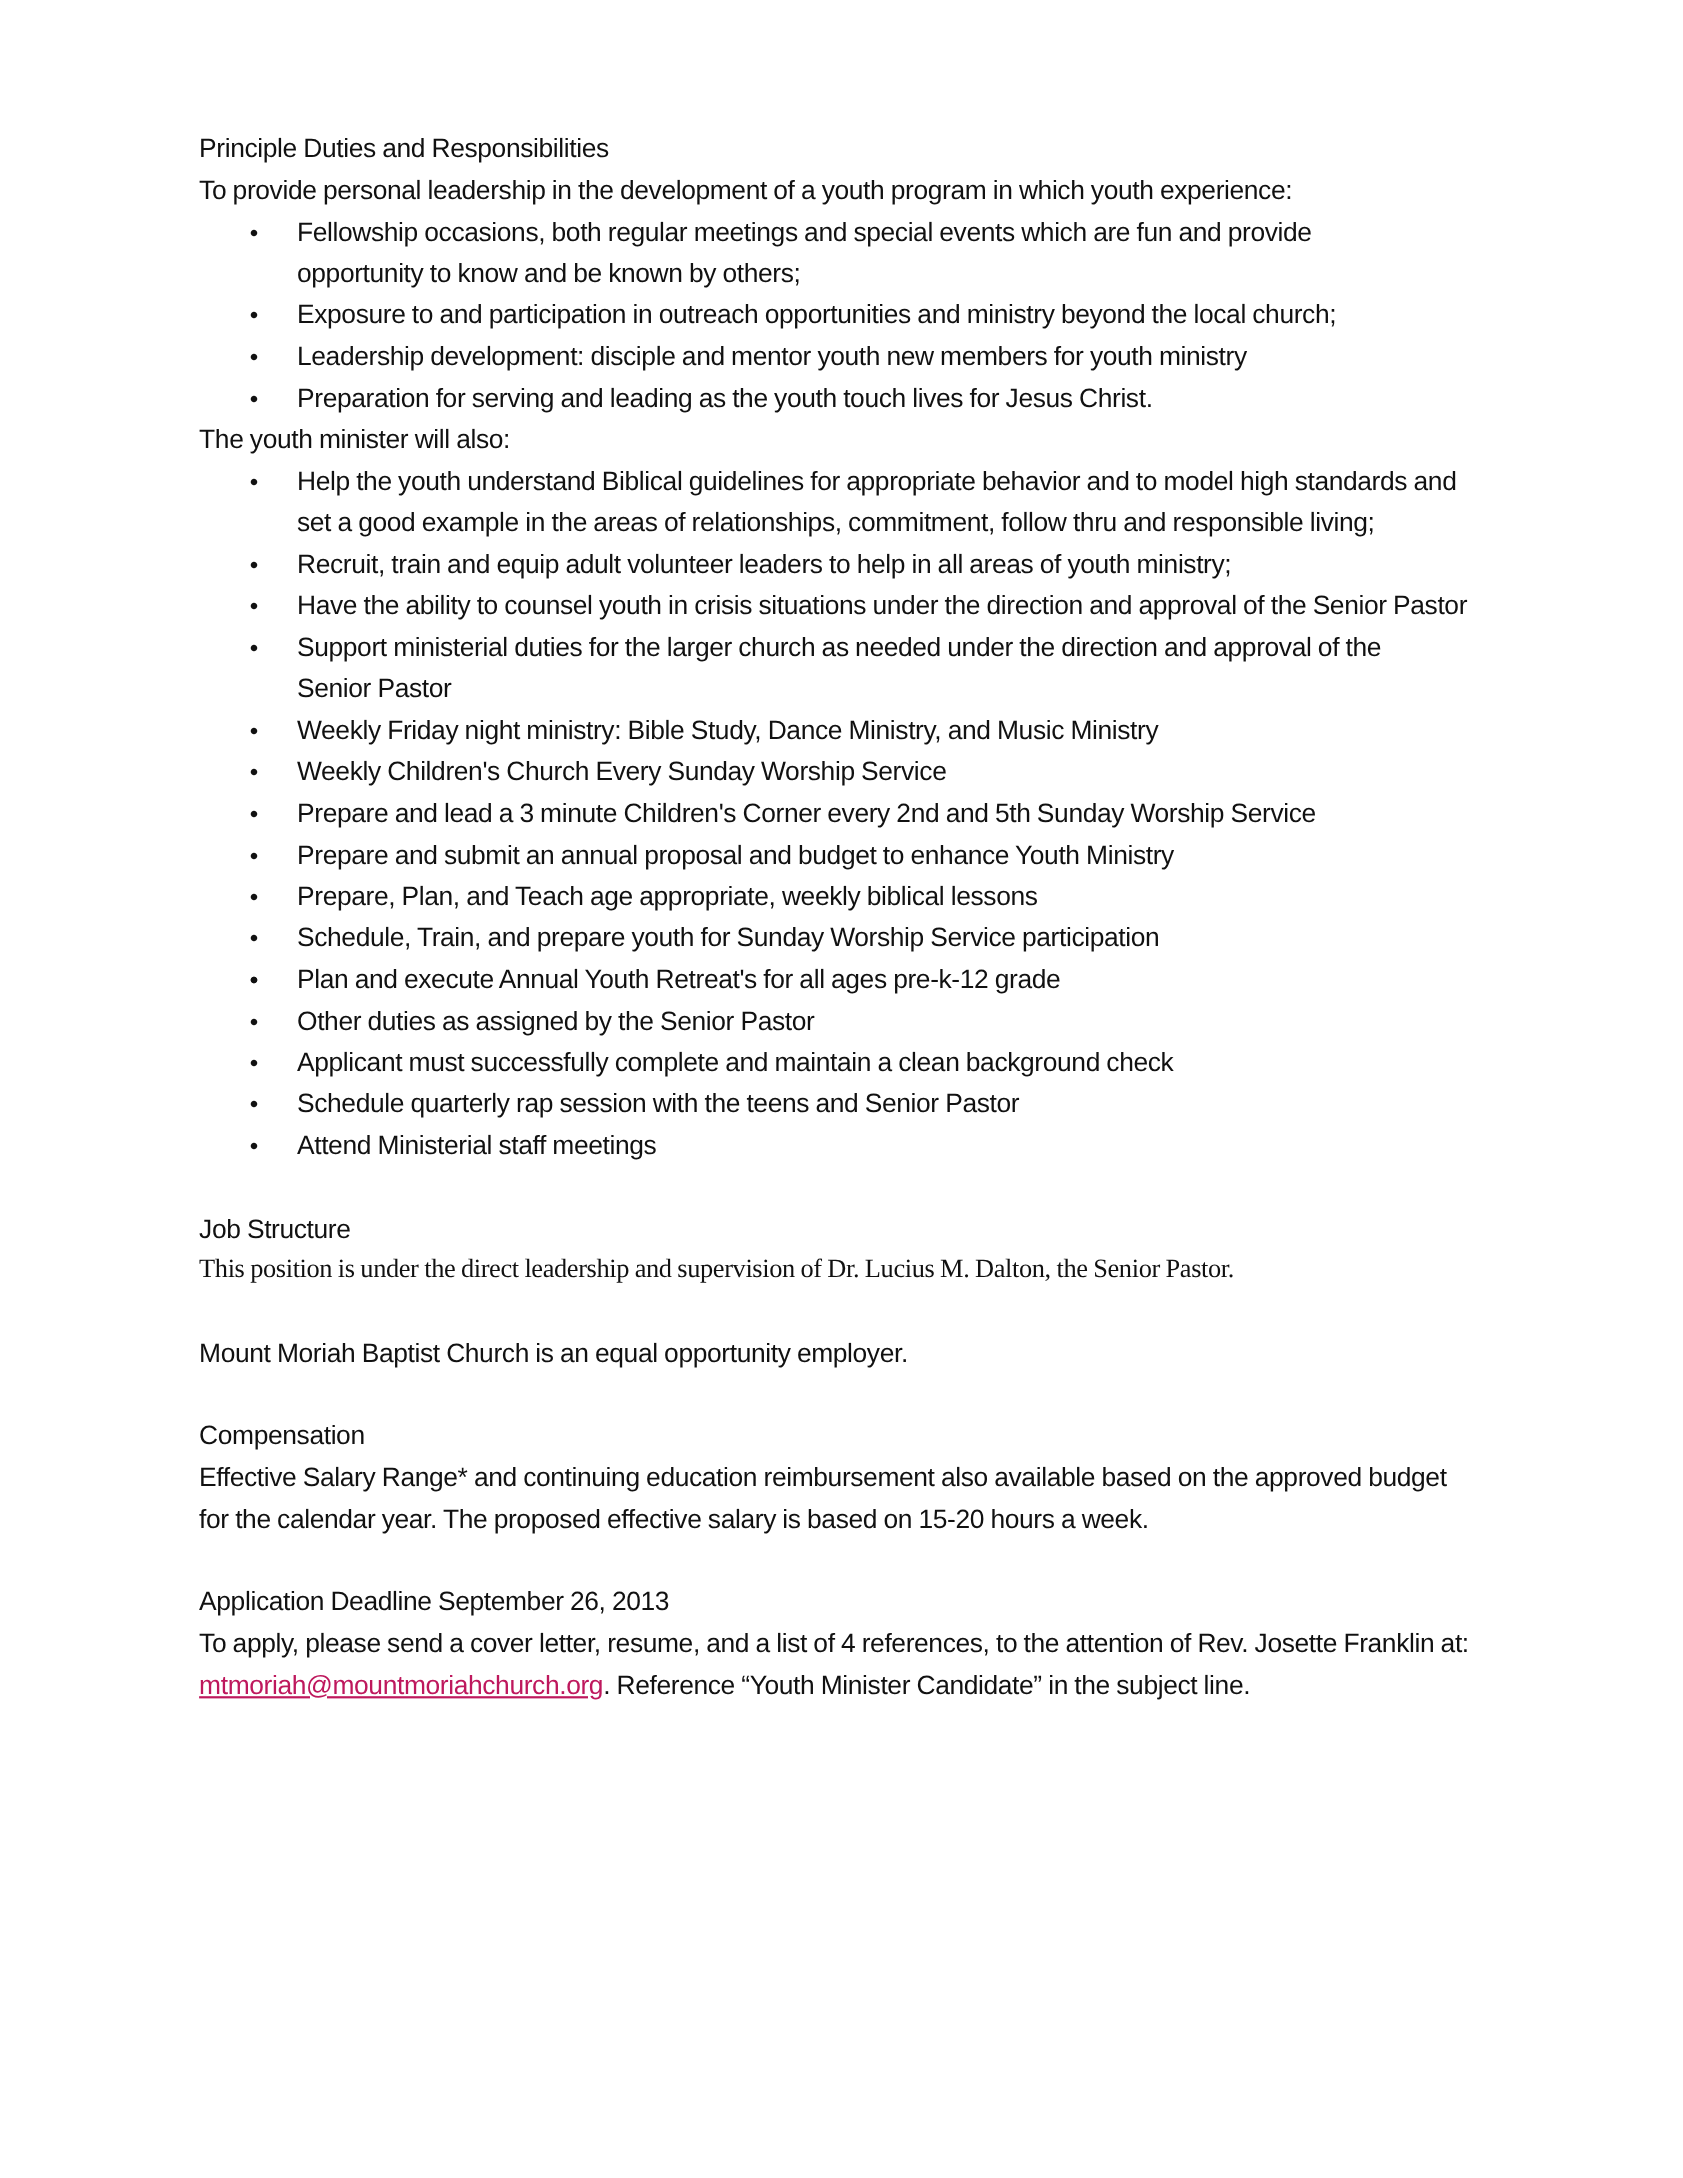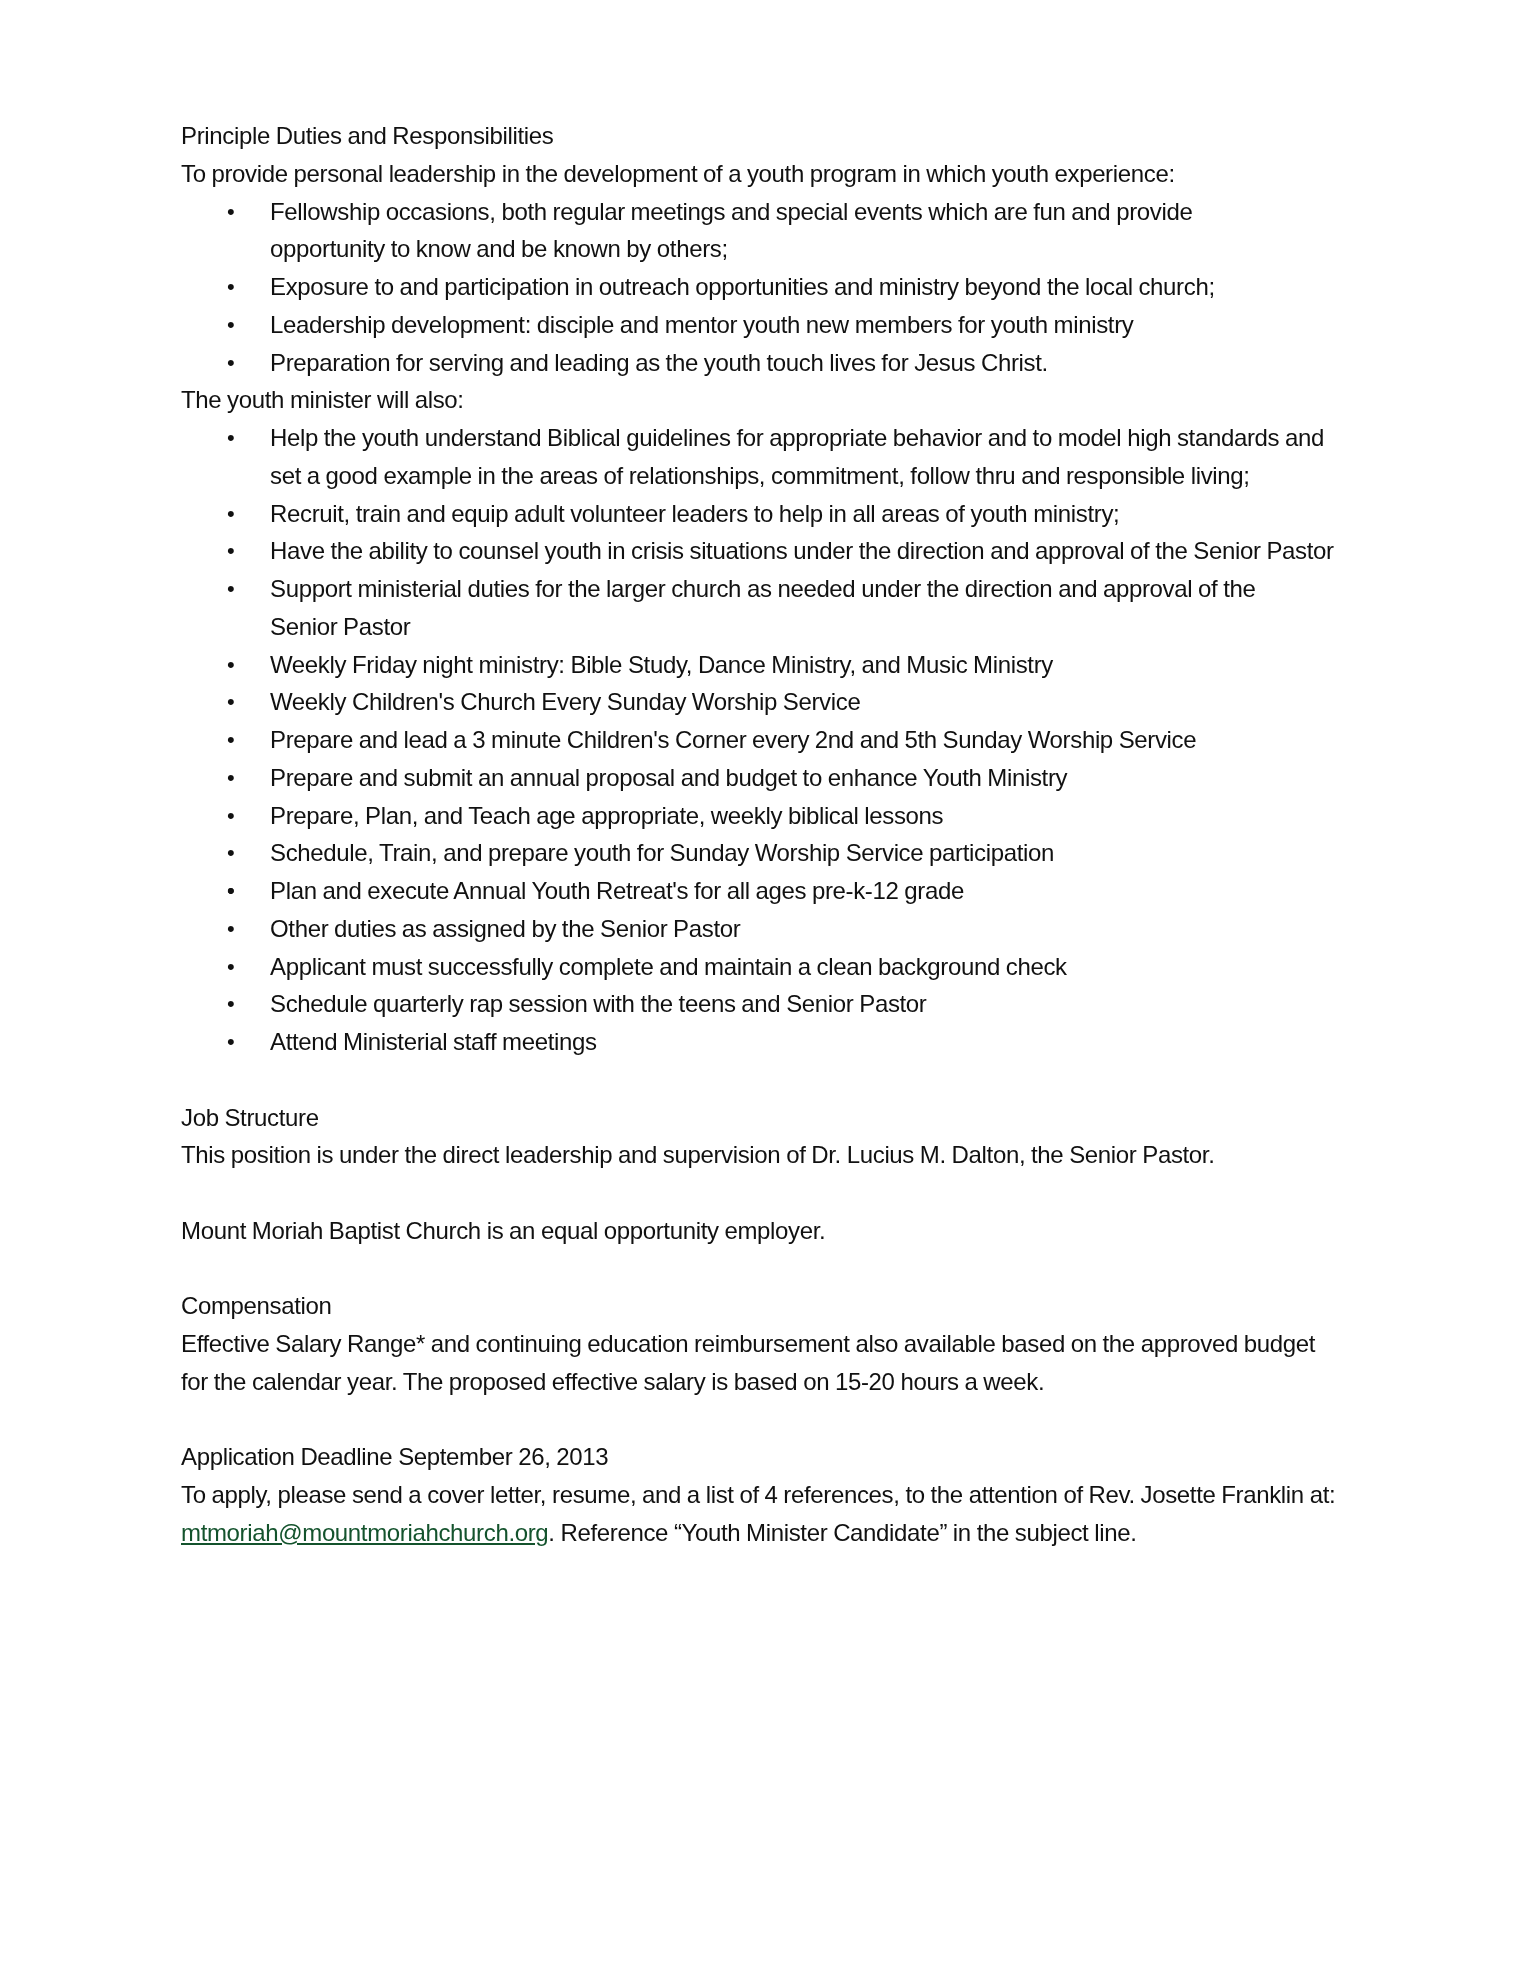--- a/index.html
+++ b/index.html
@@ -157,7 +157,7 @@
 
   <section>
     <p class="heading">Job Structure</p>
-    <p class="para" style="width:1160px;">This position is under the direct leadership and supervision of Dr. Lucius M. Dalton, the Senior Pastor.</p>
+    <p class="para" style="width:1160px;font-family:Liberation Serif, serif;">This position is under the direct leadership and supervision of Dr. Lucius M. Dalton, the Senior Pastor.</p>
     <div class="gap"></div>
     <p class="para">Mount Moriah Baptist Church is an equal opportunity employer.</p>
   </section>

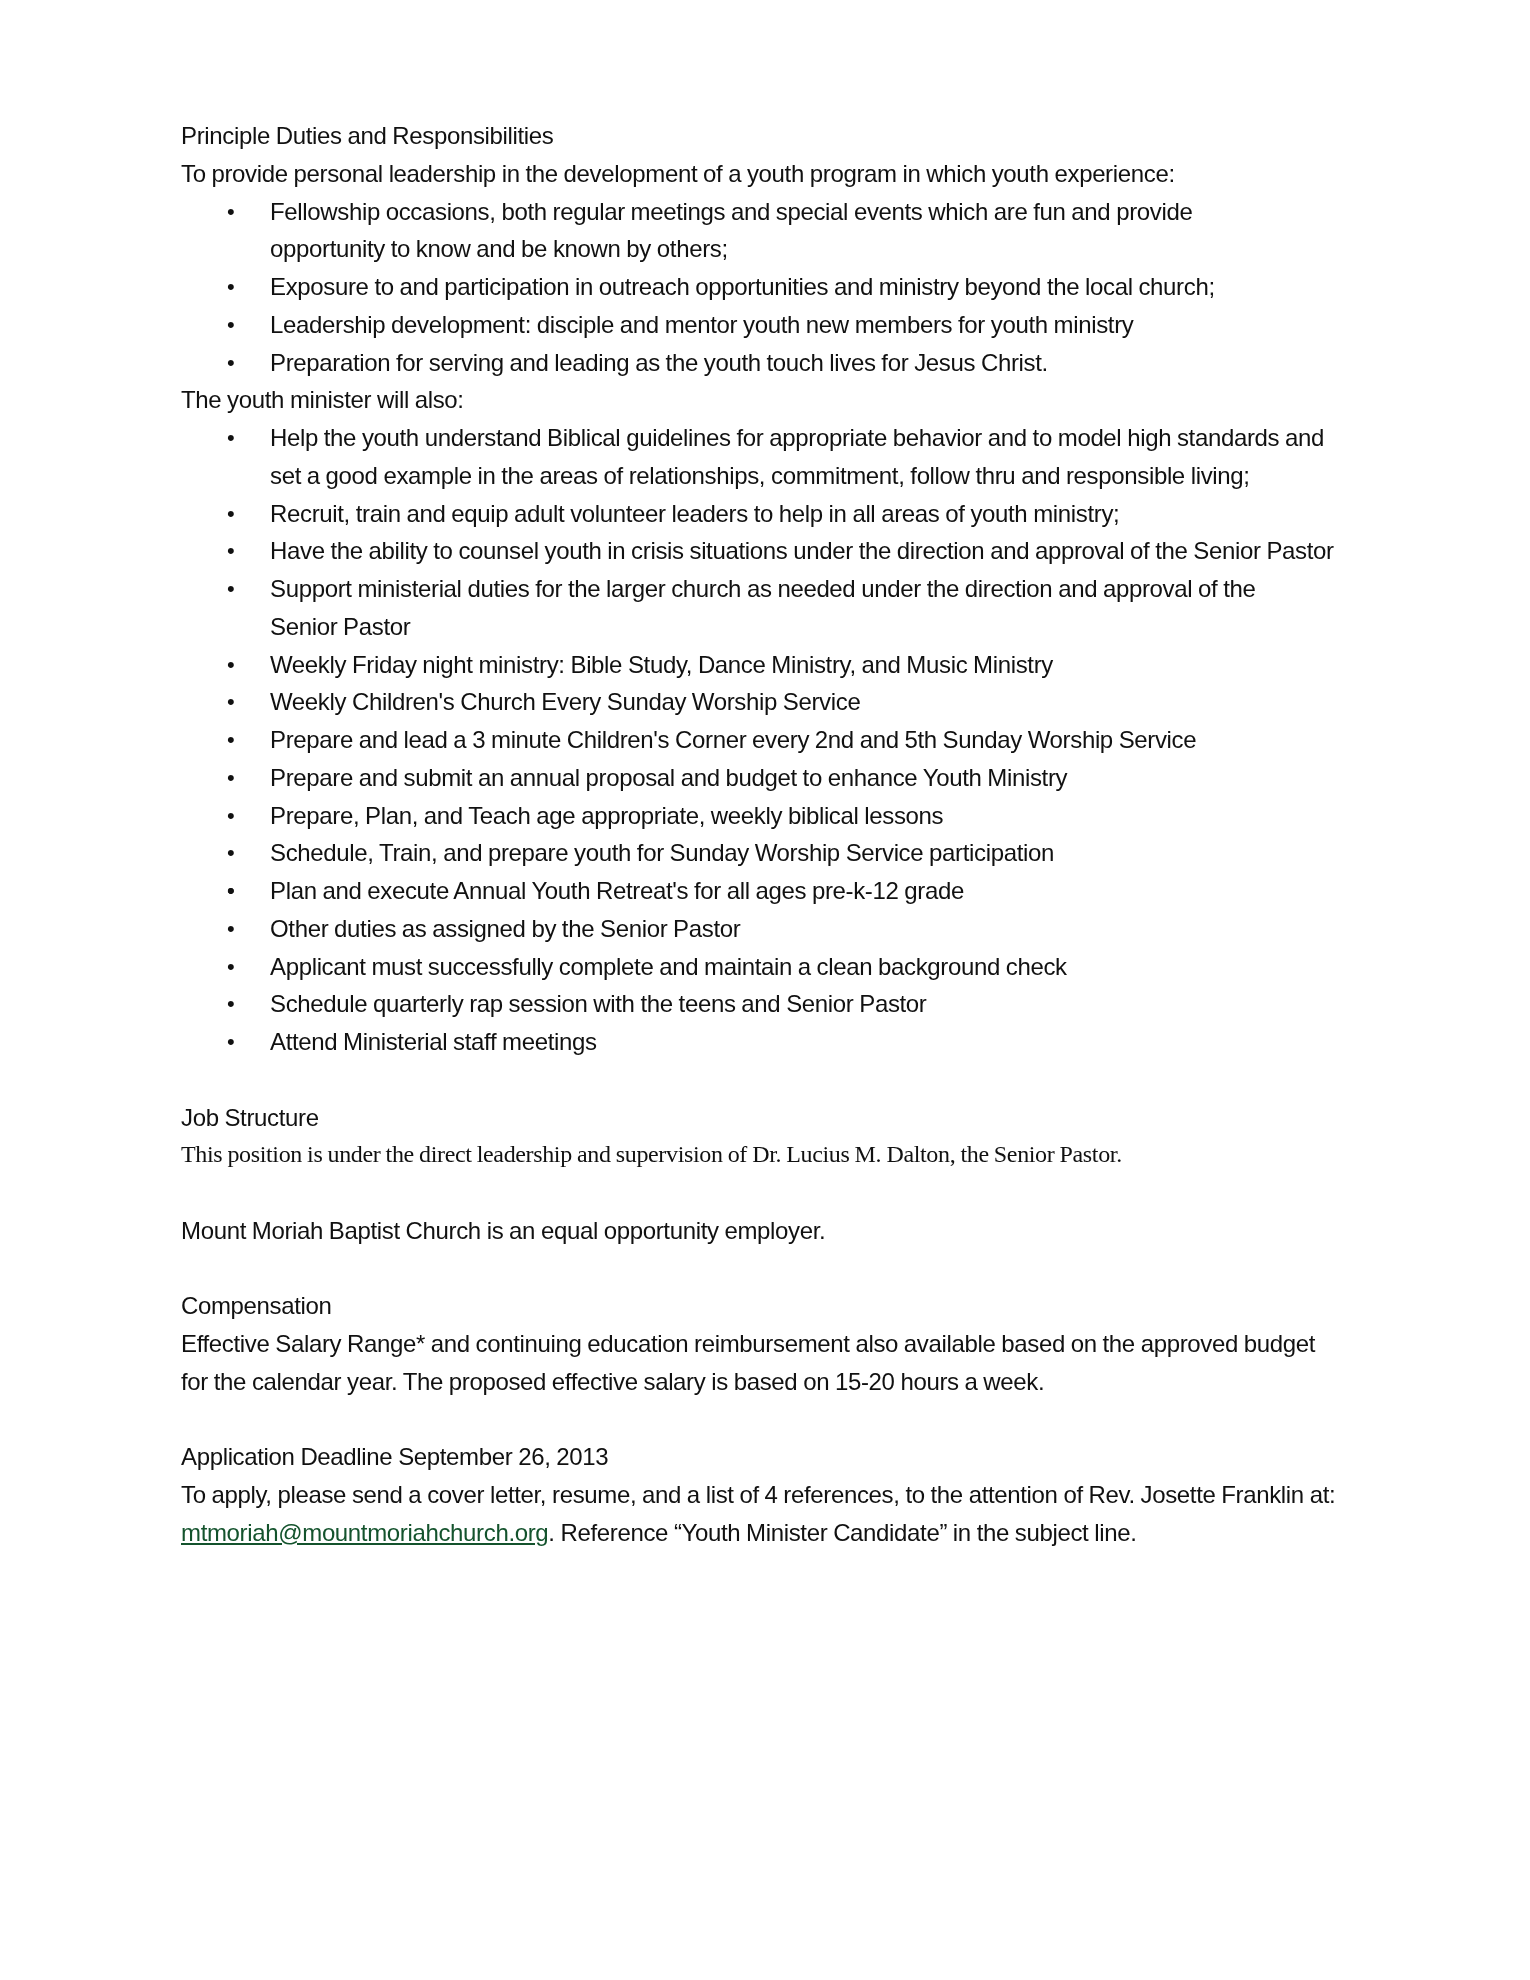--- a/index.html
+++ b/index.html
@@ -52,7 +52,7 @@
       font-size: 22px;
     }
     a.email {
-      color: #14532d;
+      color: #be185d;
       text-decoration: underline;
     }
   </style>

